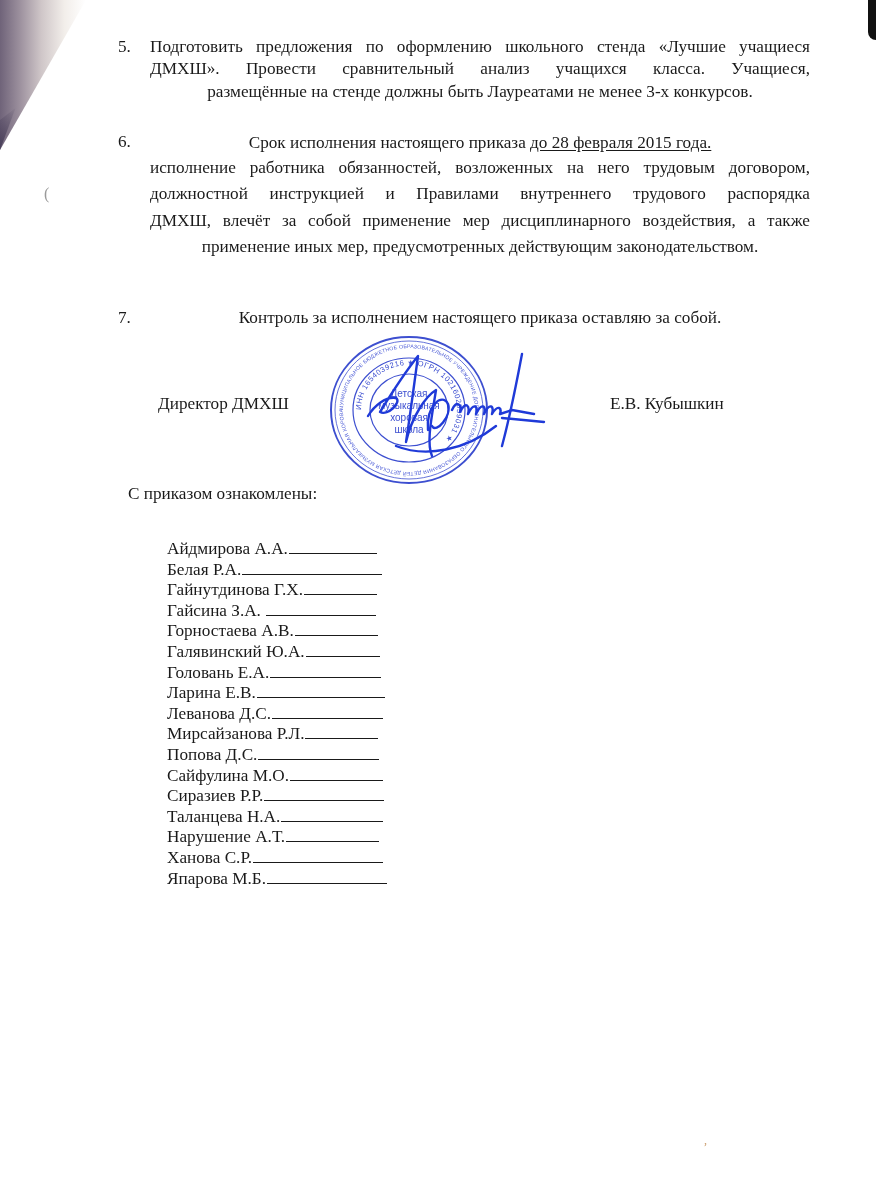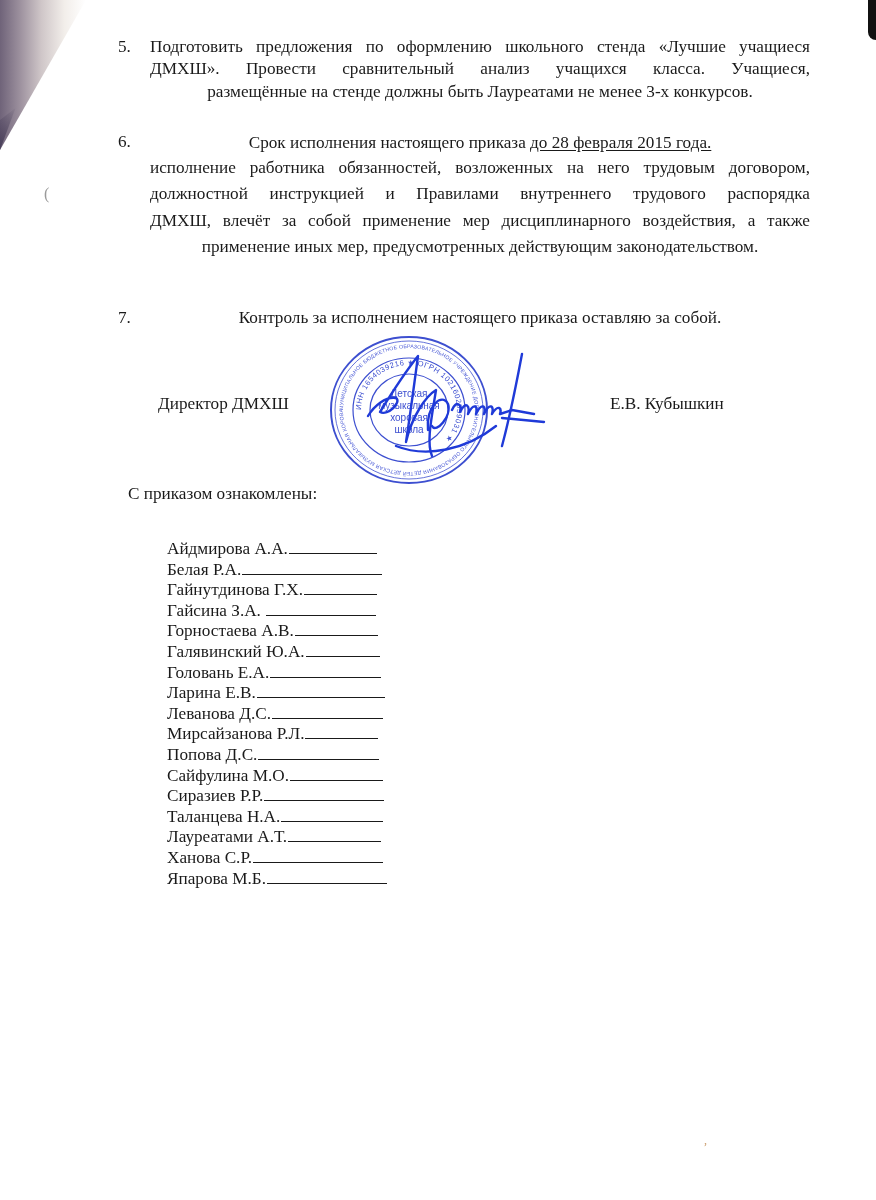--- a/index.html
+++ b/index.html
@@ -242,7 +242,7 @@
     <li><span>Сайфулина М.О.</span><span class="line" style="width: 93px;"></span></li>
     <li><span>Сиразиев Р.Р.</span><span class="line" style="width: 120px;"></span></li>
     <li><span>Таланцева Н.А.</span><span class="line" style="width: 102px;"></span></li>
-    <li><span>Лауреатами А.Т.</span><span class="line" style="width: 93px;"></span></li>
+    <li><span>Нарушение А.Т.</span><span class="line" style="width: 93px;"></span></li>
     <li><span>Ханова С.Р.</span><span class="line" style="width: 130px;"></span></li>
     <li><span>Япарова М.Б.</span><span class="line" style="width: 120px;"></span></li>
   </ul>

